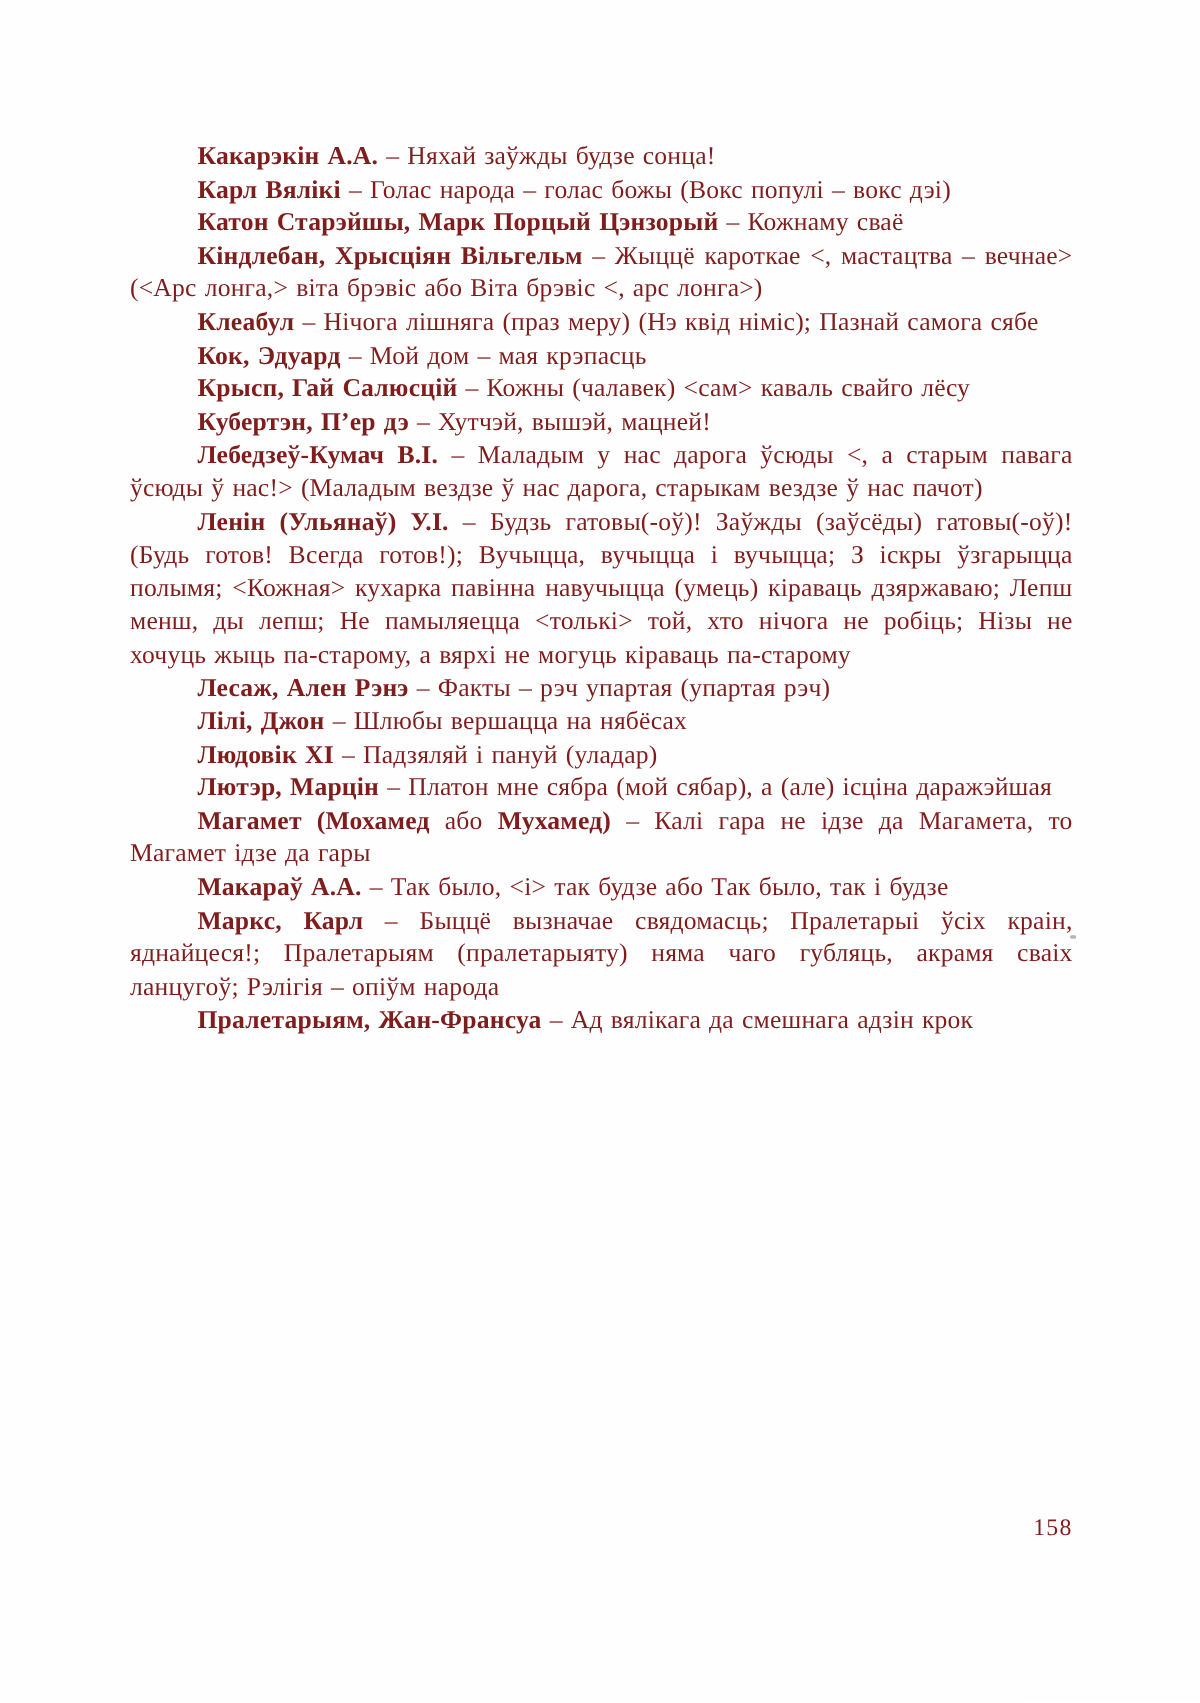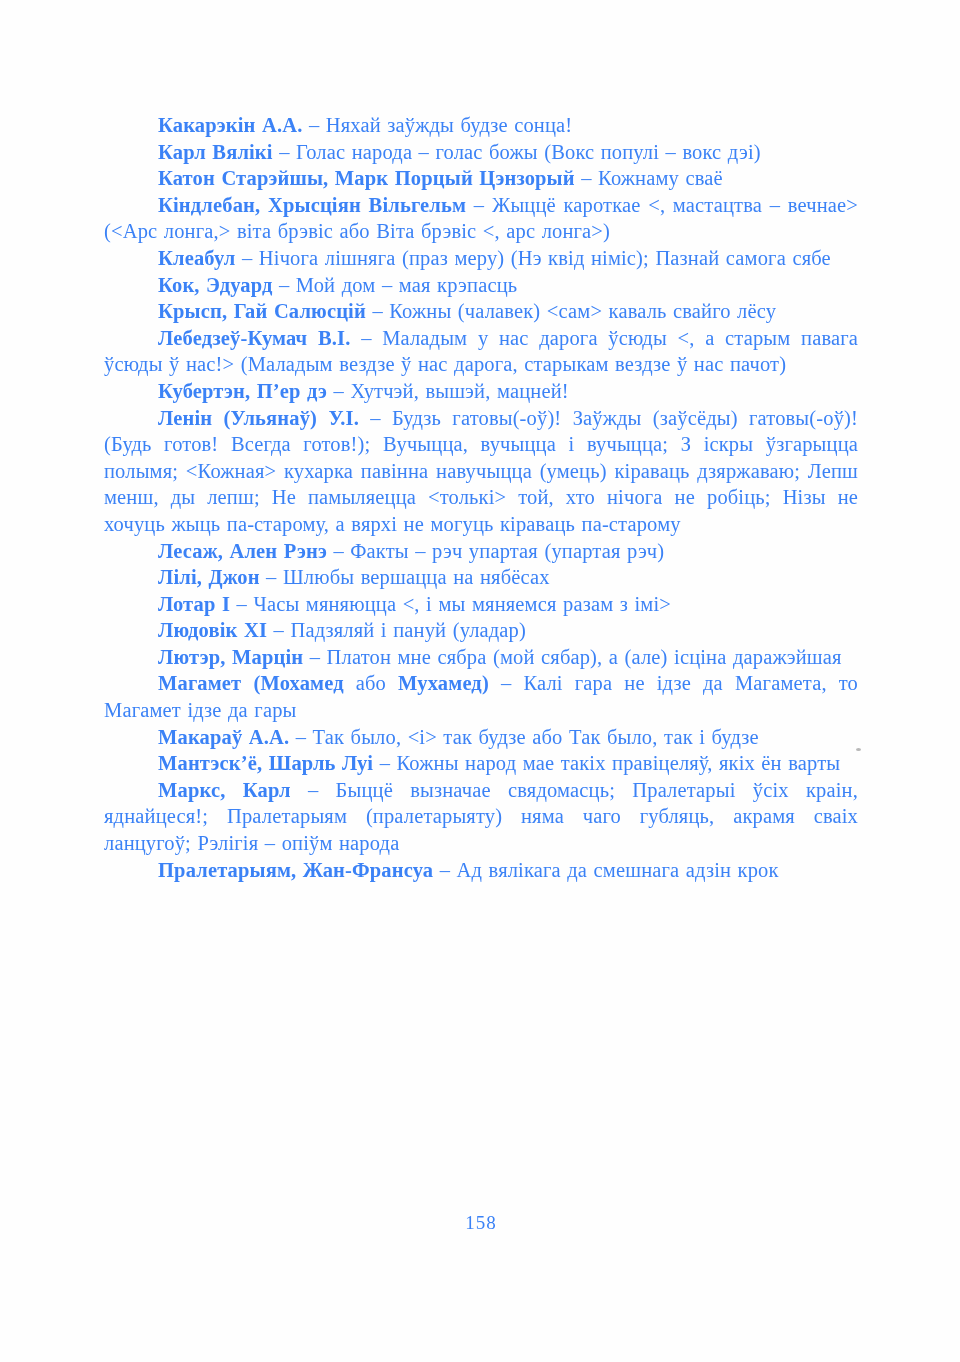--- a/index.html
+++ b/index.html
@@ -14,7 +14,7 @@
     background: #fefefe;
     overflow: hidden;
     font-family: "Liberation Serif", serif;
-    color: #3b82f6;
+    color: #7f1d1d;
   }
   .text-block {
     position: absolute;

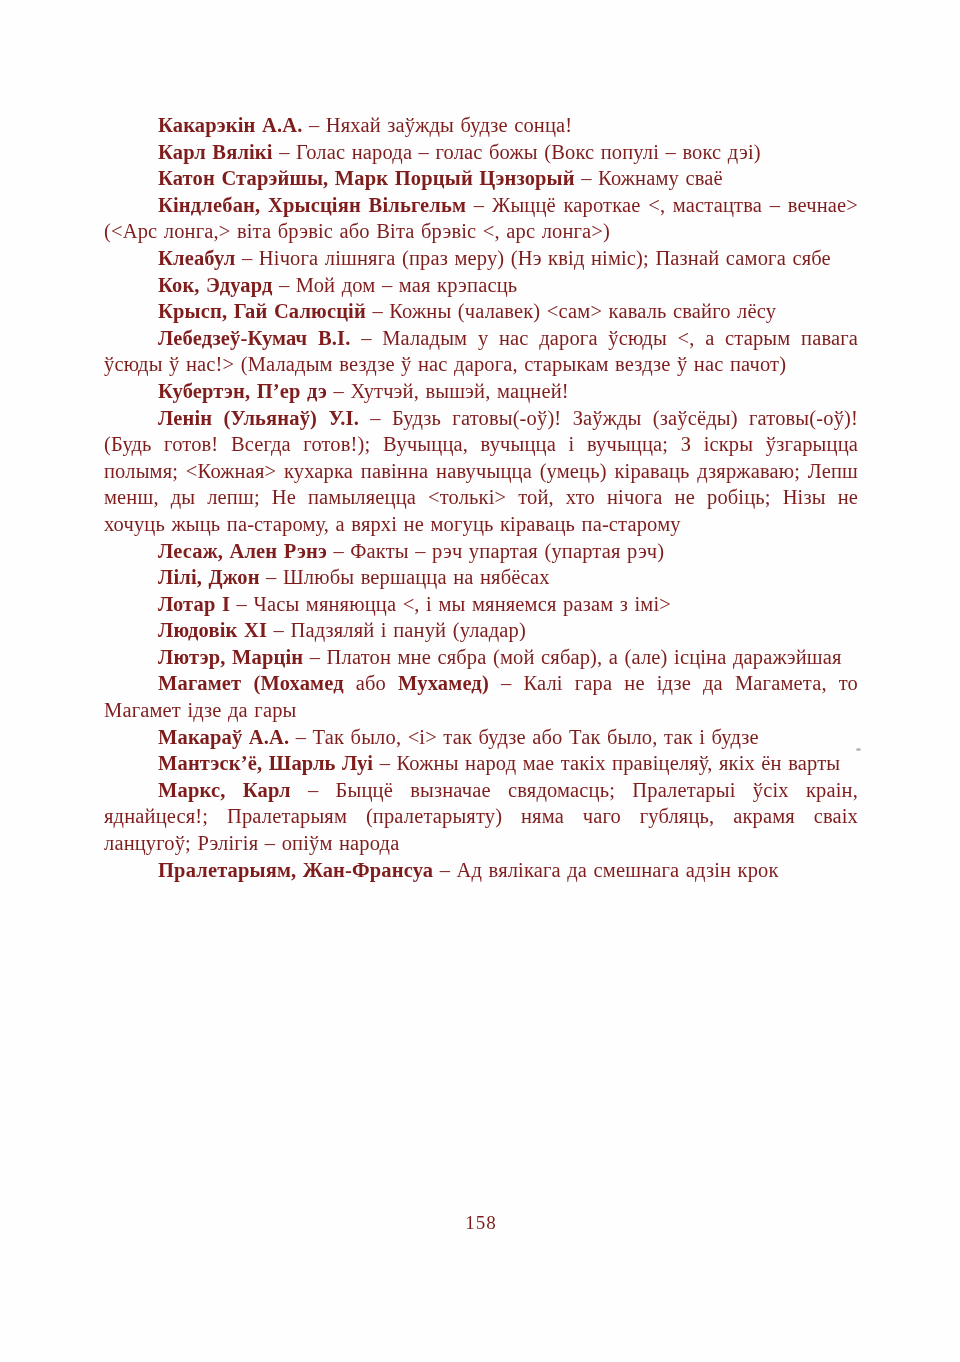--- a/index.html
+++ b/index.html
@@ -67,8 +67,8 @@
       <p class="entry"><span class="b">Клеабул</span><span> – Нічога лішняга (праз меру) (Нэ квід німіс); Пазнай самога сябе</span></p>
       <p class="entry"><span class="b">Кок, Эдуард</span><span> – Мой дом – мая крэпасць</span></p>
       <p class="entry"><span class="b">Крысп, Гай Салюсцій</span><span> – Кожны (чалавек) &lt;сам&gt; каваль свайго лёсу</span></p>
+      <p class="entry"><span class="b">Кубертэн, П’ер дэ</span><span> – Хутчэй, вышэй, мацней!</span></p>
       <p class="entry"><span class="b">Лебедзеў-Кумач В.І.</span><span> – Маладым у нас дарога ўсюды &lt;, а старым павага ўсюды ў нас!&gt; (Маладым вездзе ў нас дарога, старыкам вездзе ў нас пачот)</span></p>
-      <p class="entry"><span class="b">Кубертэн, П’ер дэ</span><span> – Хутчэй, вышэй, мацней!</span></p>
       <p class="entry"><span class="b">Ленін (Ульянаў) У.І.</span><span> – Будзь гатовы(-оў)! Заўжды (заўсёды) гатовы(-оў)! (Будь готов! Всегда готов!); Вучыцца, вучыцца і вучыцца; З іскры ўзгарыцца полымя; &lt;Кожная&gt; кухарка павінна навучыцца (умець) кіраваць дзяржаваю; Лепш менш, ды лепш; Не памыляецца &lt;толькі&gt; той, хто нічога не робіць; Нізы не хочуць жыць па-старому, а вярхі не могуць кіраваць па-старому</span></p>
       <p class="entry"><span class="b">Лесаж, Ален Рэнэ</span><span> – Факты – рэч упартая (упартая рэч)</span></p>
       <p class="entry"><span class="b">Лілі, Джон</span><span> – Шлюбы вершацца на нябёсах</span></p>

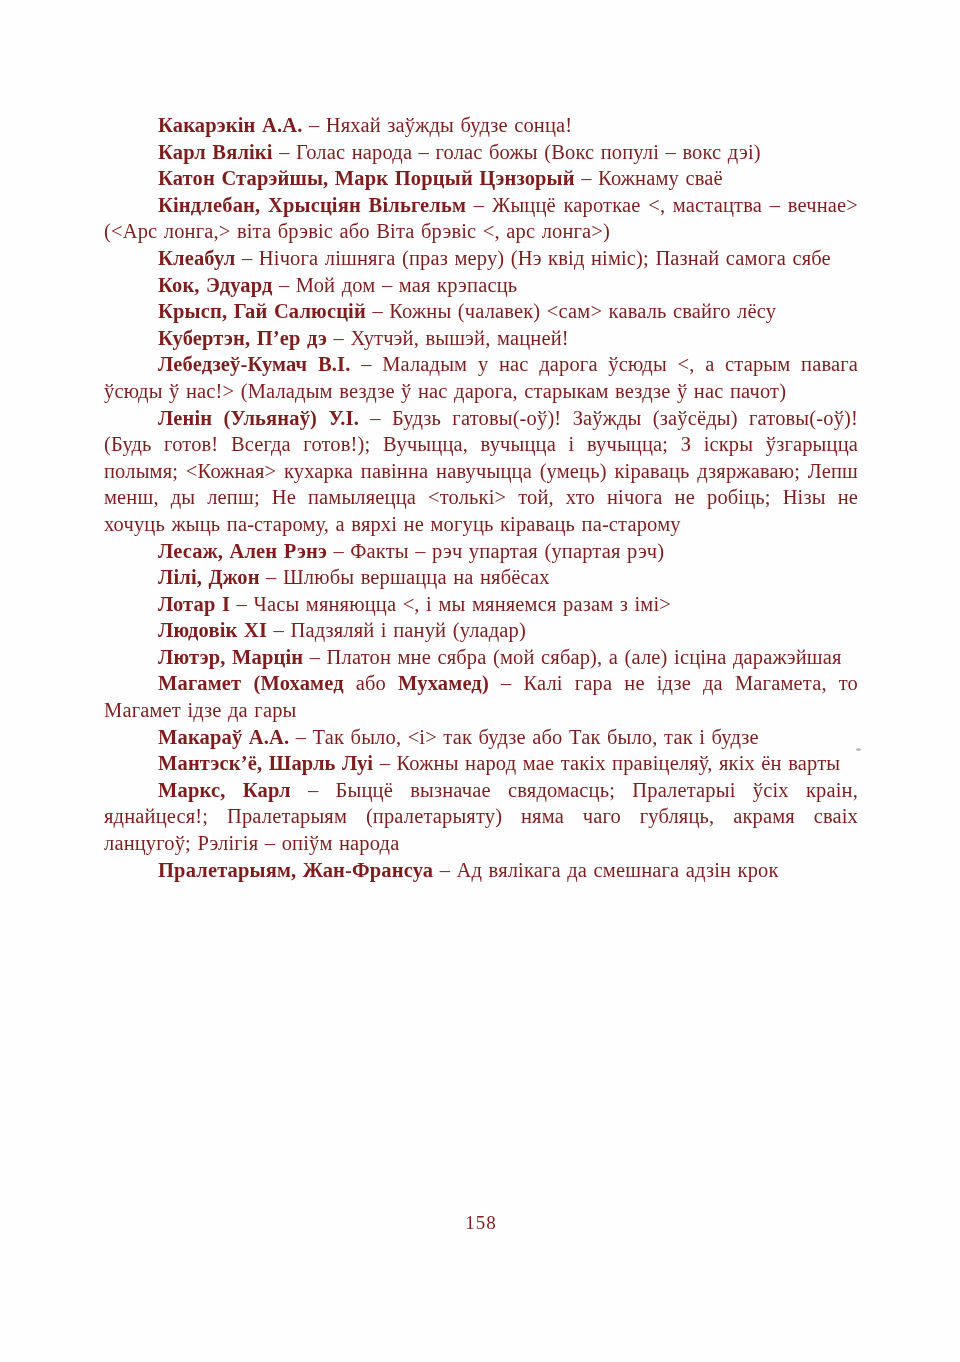--- a/index.html
+++ b/index.html
@@ -72,7 +72,6 @@
       <p class="entry"><span class="b">Ленін (Ульянаў) У.І.</span><span> – Будзь гатовы(-оў)! Заўжды (заўсёды) гатовы(-оў)! (Будь готов! Всегда готов!); Вучыцца, вучыцца і вучыцца; З іскры ўзгарыцца полымя; &lt;Кожная&gt; кухарка павінна навучыцца (умець) кіраваць дзяржаваю; Лепш менш, ды лепш; Не памыляецца &lt;толькі&gt; той, хто нічога не робіць; Нізы не хочуць жыць па-старому, а вярхі не могуць кіраваць па-старому</span></p>
       <p class="entry"><span class="b">Лесаж, Ален Рэнэ</span><span> – Факты – рэч упартая (упартая рэч)</span></p>
       <p class="entry"><span class="b">Лілі, Джон</span><span> – Шлюбы вершацца на нябёсах</span></p>
-      <p class="entry"><span class="b">Лотар I</span><span> – Часы мяняюцца &lt;, і мы мяняемся разам з імі&gt;</span></p>
       <p class="entry"><span class="b">Людовік XI</span><span> – Падзяляй і пануй (уладар)</span></p>
       <p class="entry"><span class="b">Лютэр, Марцін</span><span> – Платон мне сябра (мой сябар), а (але) ісціна даражэйшая</span></p>
       <p class="entry"><span class="b">Магамет (Мохамед </span><span class="i">або</span><span class="b"> Мухамед)</span><span> – Калі гара не ідзе да Магамета, то Магамет ідзе да гары</span></p>

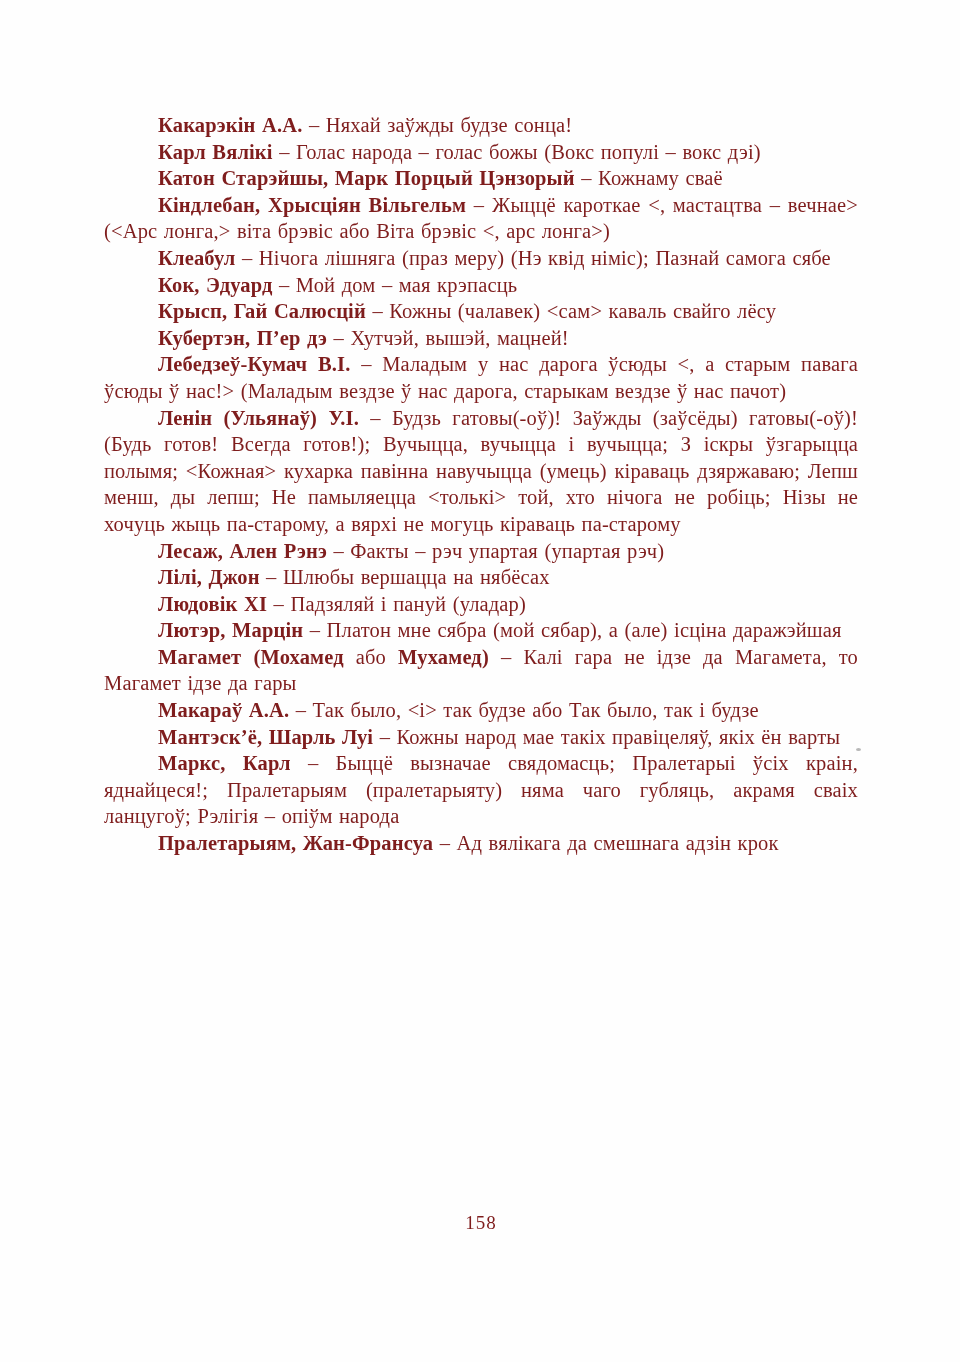--- a/index.html
+++ b/index.html
@@ -76,7 +76,6 @@
       <p class="entry"><span class="b">Лютэр, Марцін</span><span> – Платон мне сябра (мой сябар), а (але) ісціна даражэйшая</span></p>
       <p class="entry"><span class="b">Магамет (Мохамед </span><span class="i">або</span><span class="b"> Мухамед)</span><span> – Калі гара не ідзе да Магамета, то Магамет ідзе да гары</span></p>
       <p class="entry"><span class="b">Макараў А.А.</span><span> – Так было, &lt;і&gt; так будзе </span><span class="i">або</span><span> Так было, так і будзе</span></p>
-      <p class="entry"><span class="b">Мантэск’ё, Шарль Луі</span><span> – Кожны народ мае такіх правіцеляў, якіх ён варты</span></p>
       <p class="entry"><span class="b">Маркс, Карл</span><span> – Быццё вызначае свядомасць; Пралетарыі ўсіх краін, яднайцеся!; Пралетарыям (пралетарыяту) няма чаго губляць, акрамя сваіх ланцугоў; Рэлігія – опіўм народа</span></p>
       <p class="entry"><span class="b">Пралетарыям, Жан-Франсуа</span><span> – Ад вялікага да смешнага адзін крок</span></p>
     </div>

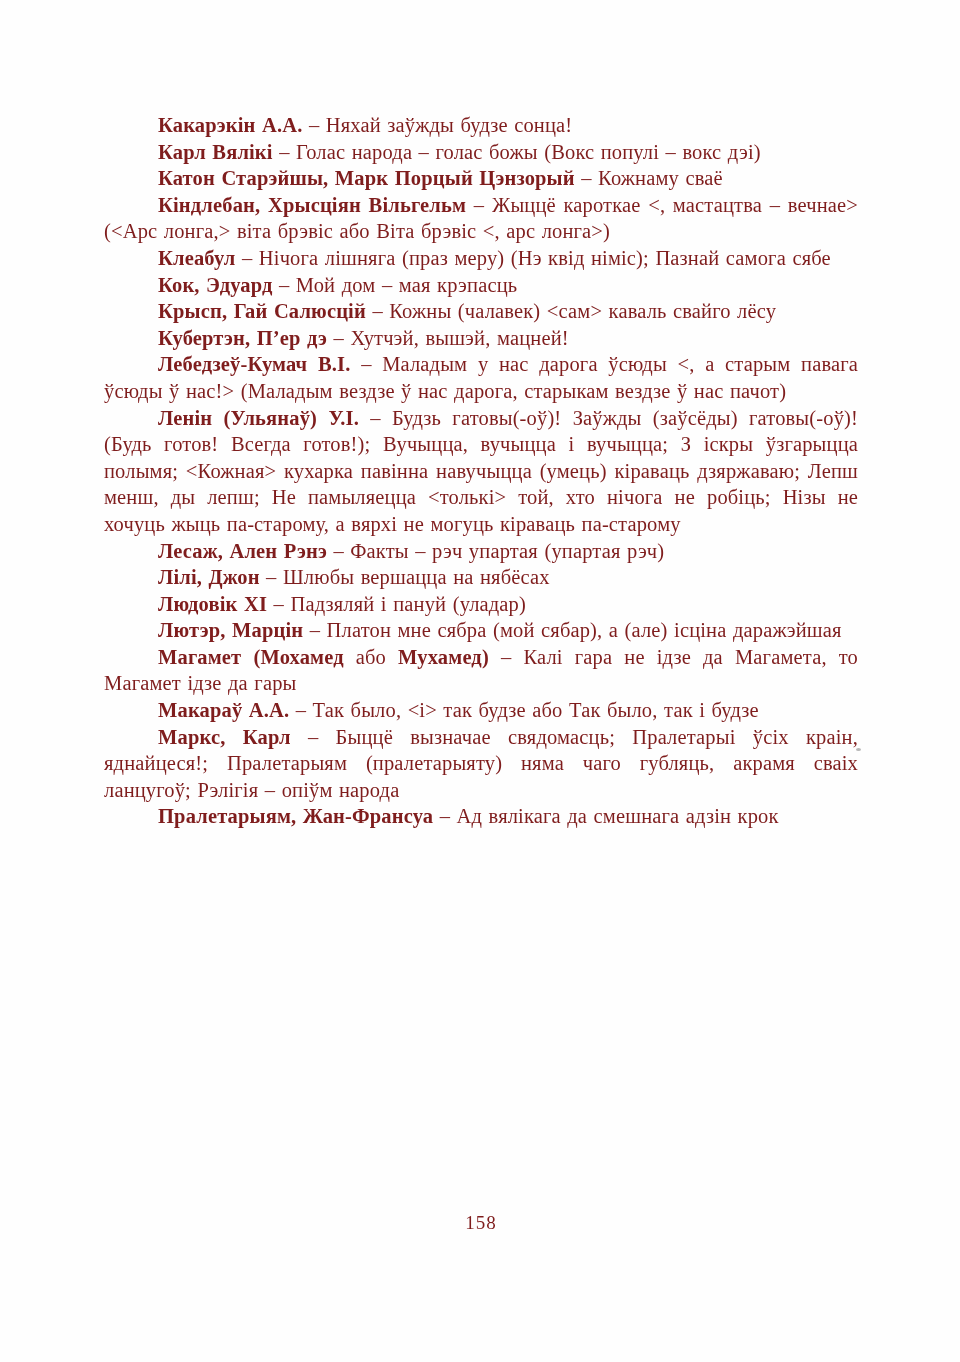--- a/index.html
+++ b/index.html
@@ -39,7 +39,7 @@
     top: 1212px;
     left: 104px;
     width: 754px;
-    text-align: center;
+    text-align: right;
     font-size: 19px;
     letter-spacing: 1px;
     font-weight: normal;

